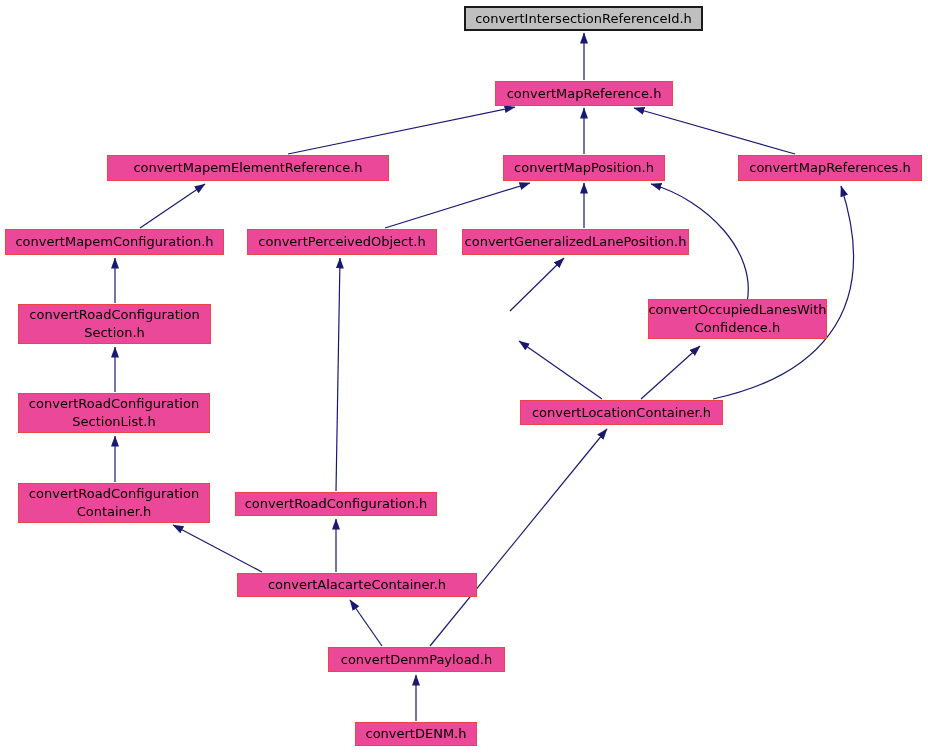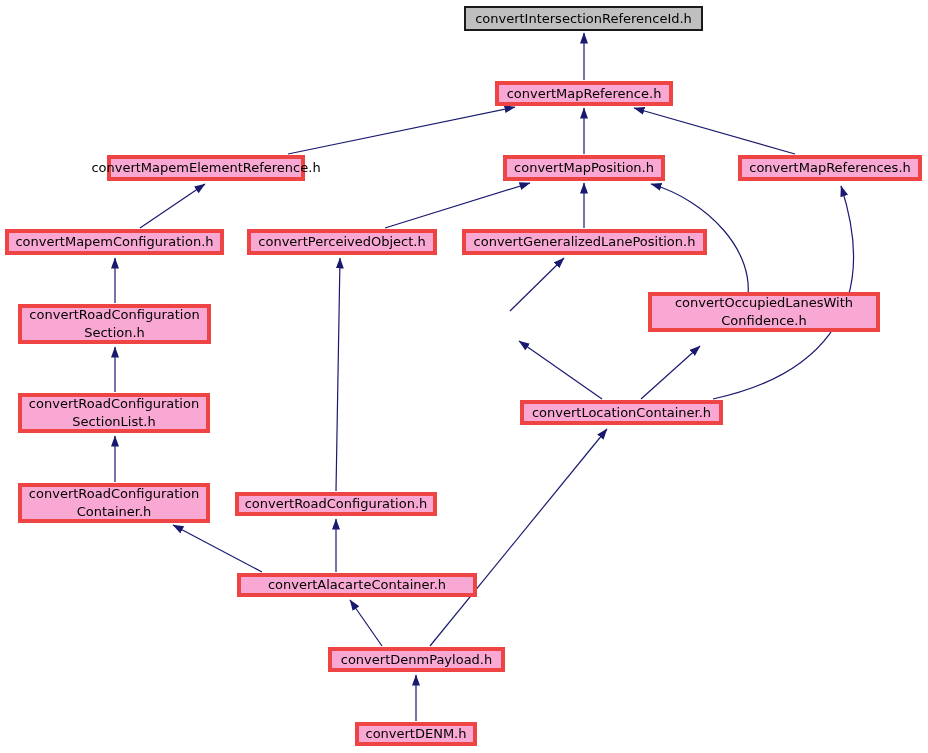--- a/index.html
+++ b/index.html
@@ -15,8 +15,8 @@
   .node{
     position:absolute;
     box-sizing:border-box;
-    background:#f9a8d4;
-    border:4px solid #ef4444;
+    background:#ec4899;
+    border:1px solid #ef4444;
     color:#000000;
     font-size:13px;
     line-height:18px;

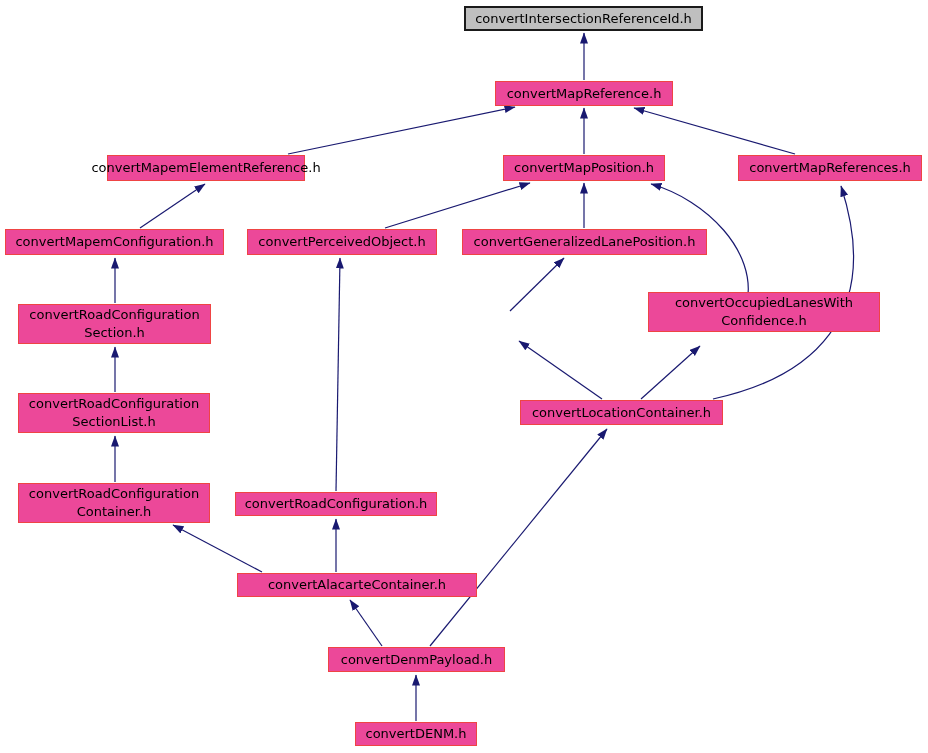--- a/index.html
+++ b/index.html
@@ -72,7 +72,7 @@
 
   <div class="node" style="left:495px;top:81px;width:178px;height:25px">convertMapReference.h</div>
 
-  <div class="node" style="left:107px;top:155px;width:198px;height:26px">convertMapemElementReference.h</div>
+  <div class="node" style="left:107px;top:155px;width:282px;height:26px">convertMapemElementReference.h</div>
 
   <div class="node" style="left:503px;top:155px;width:162px;height:26px">convertMapPosition.h</div>
 

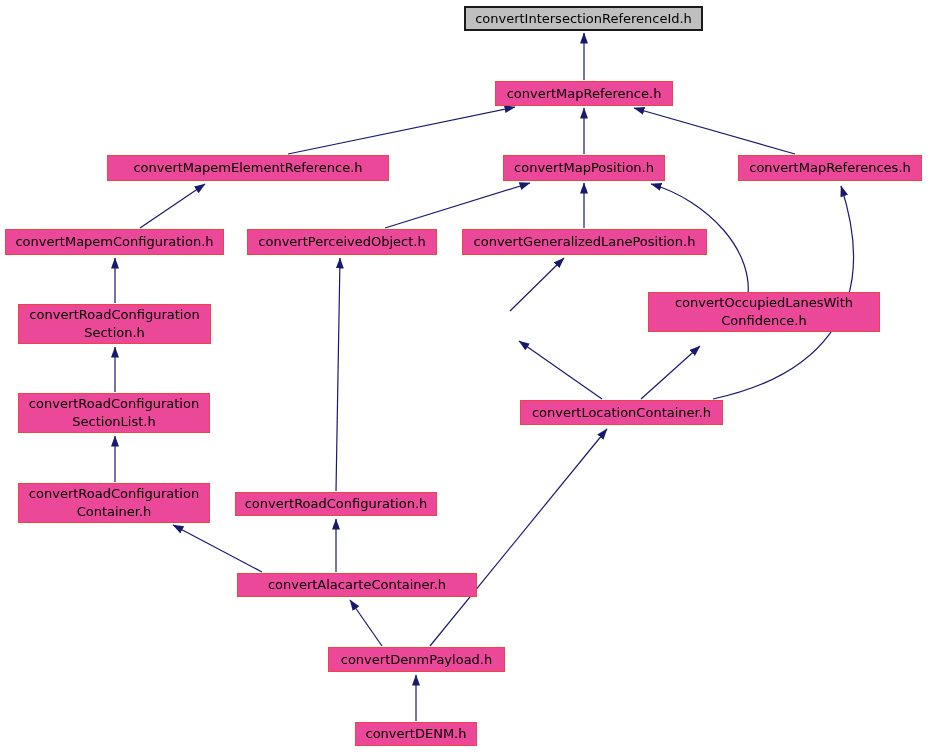--- a/index.html
+++ b/index.html
@@ -82,7 +82,7 @@
 
   <div class="node" style="left:5px;top:229px;width:219px;height:26px">convertMapemConfiguration.h</div>
 
-  <div class="node" style="left:462px;top:229px;width:245px;height:26px">convertGeneralizedLanePosition.h</div>
+  <div class="node" style="left:462px;top:229px;width:227px;height:26px">convertGeneralizedLanePosition.h</div>
 
   <div class="node" style="left:18px;top:304px;width:193px;height:40px">convertRoadConfiguration
 Section.h</div>

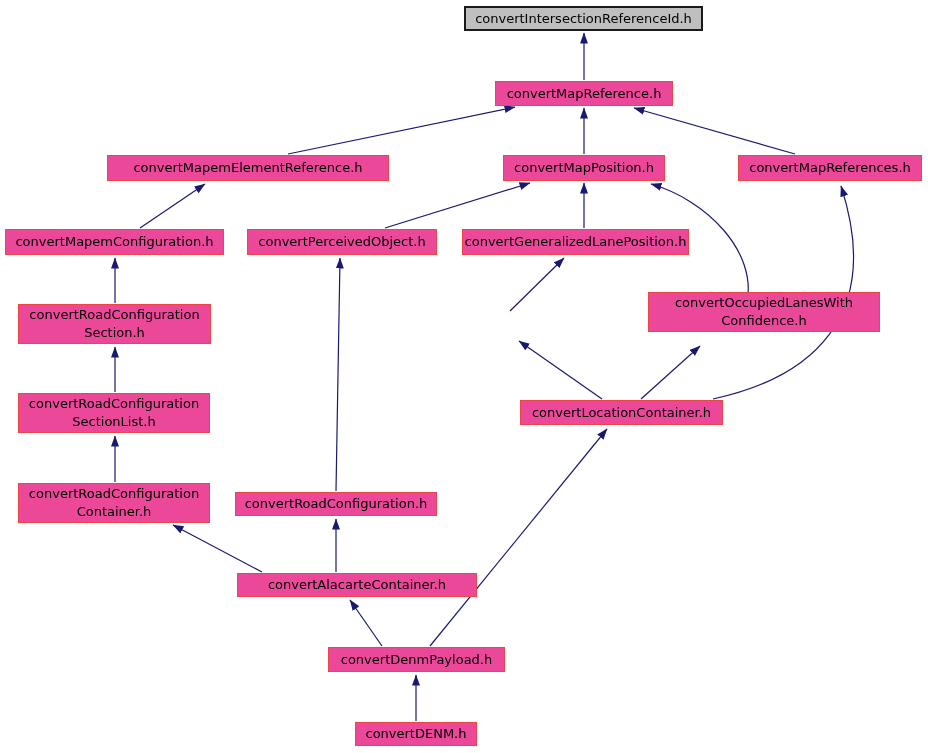--- a/index.html
+++ b/index.html
@@ -88,7 +88,7 @@
 Section.h</div>
 
 
-  <div class="node" style="left:648px;top:292px;width:232px;height:40px">convertOccupiedLanesWith
+  <div class="node" style="left:648px;top:299px;width:179px;height:40px">convertOccupiedLanesWith
 Confidence.h</div>
 
   <div class="node" style="left:18px;top:393px;width:192px;height:40px">convertRoadConfiguration

